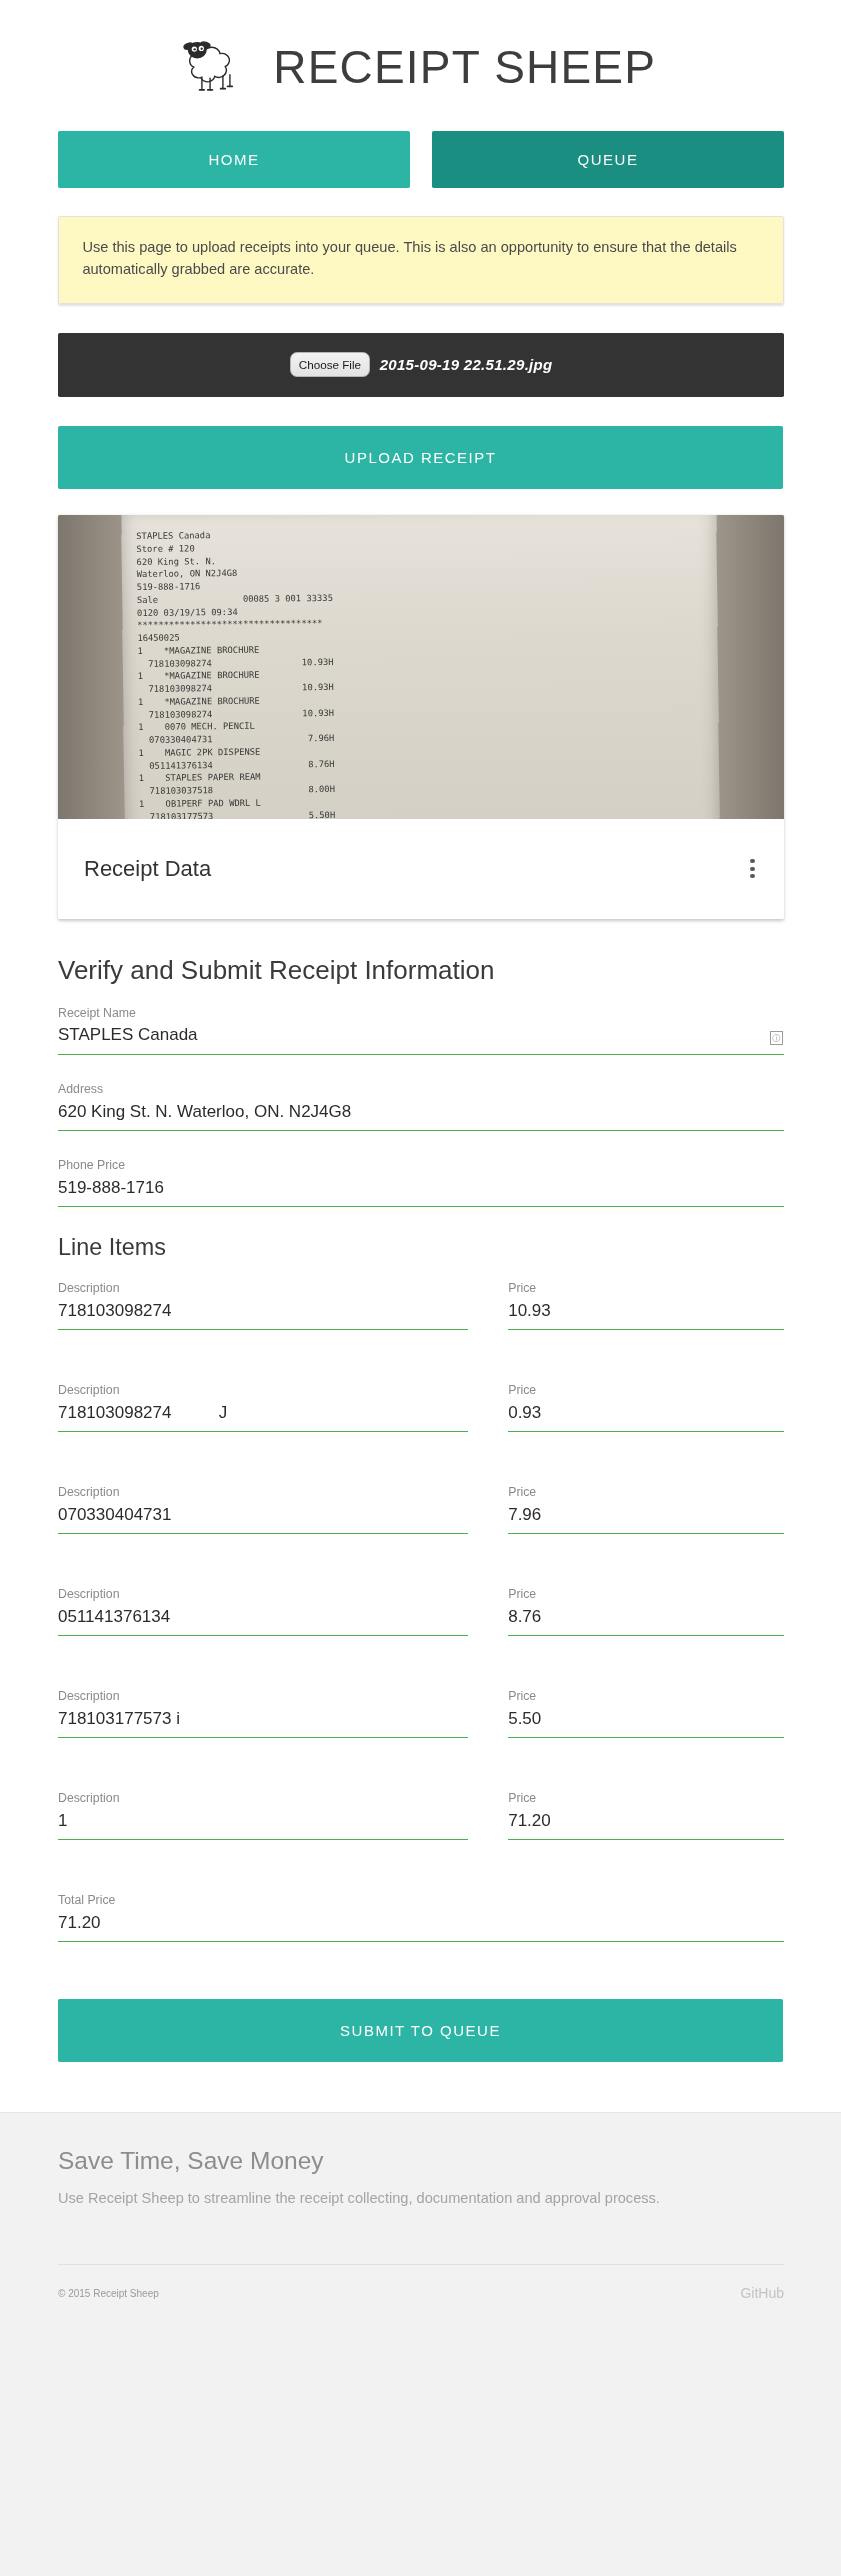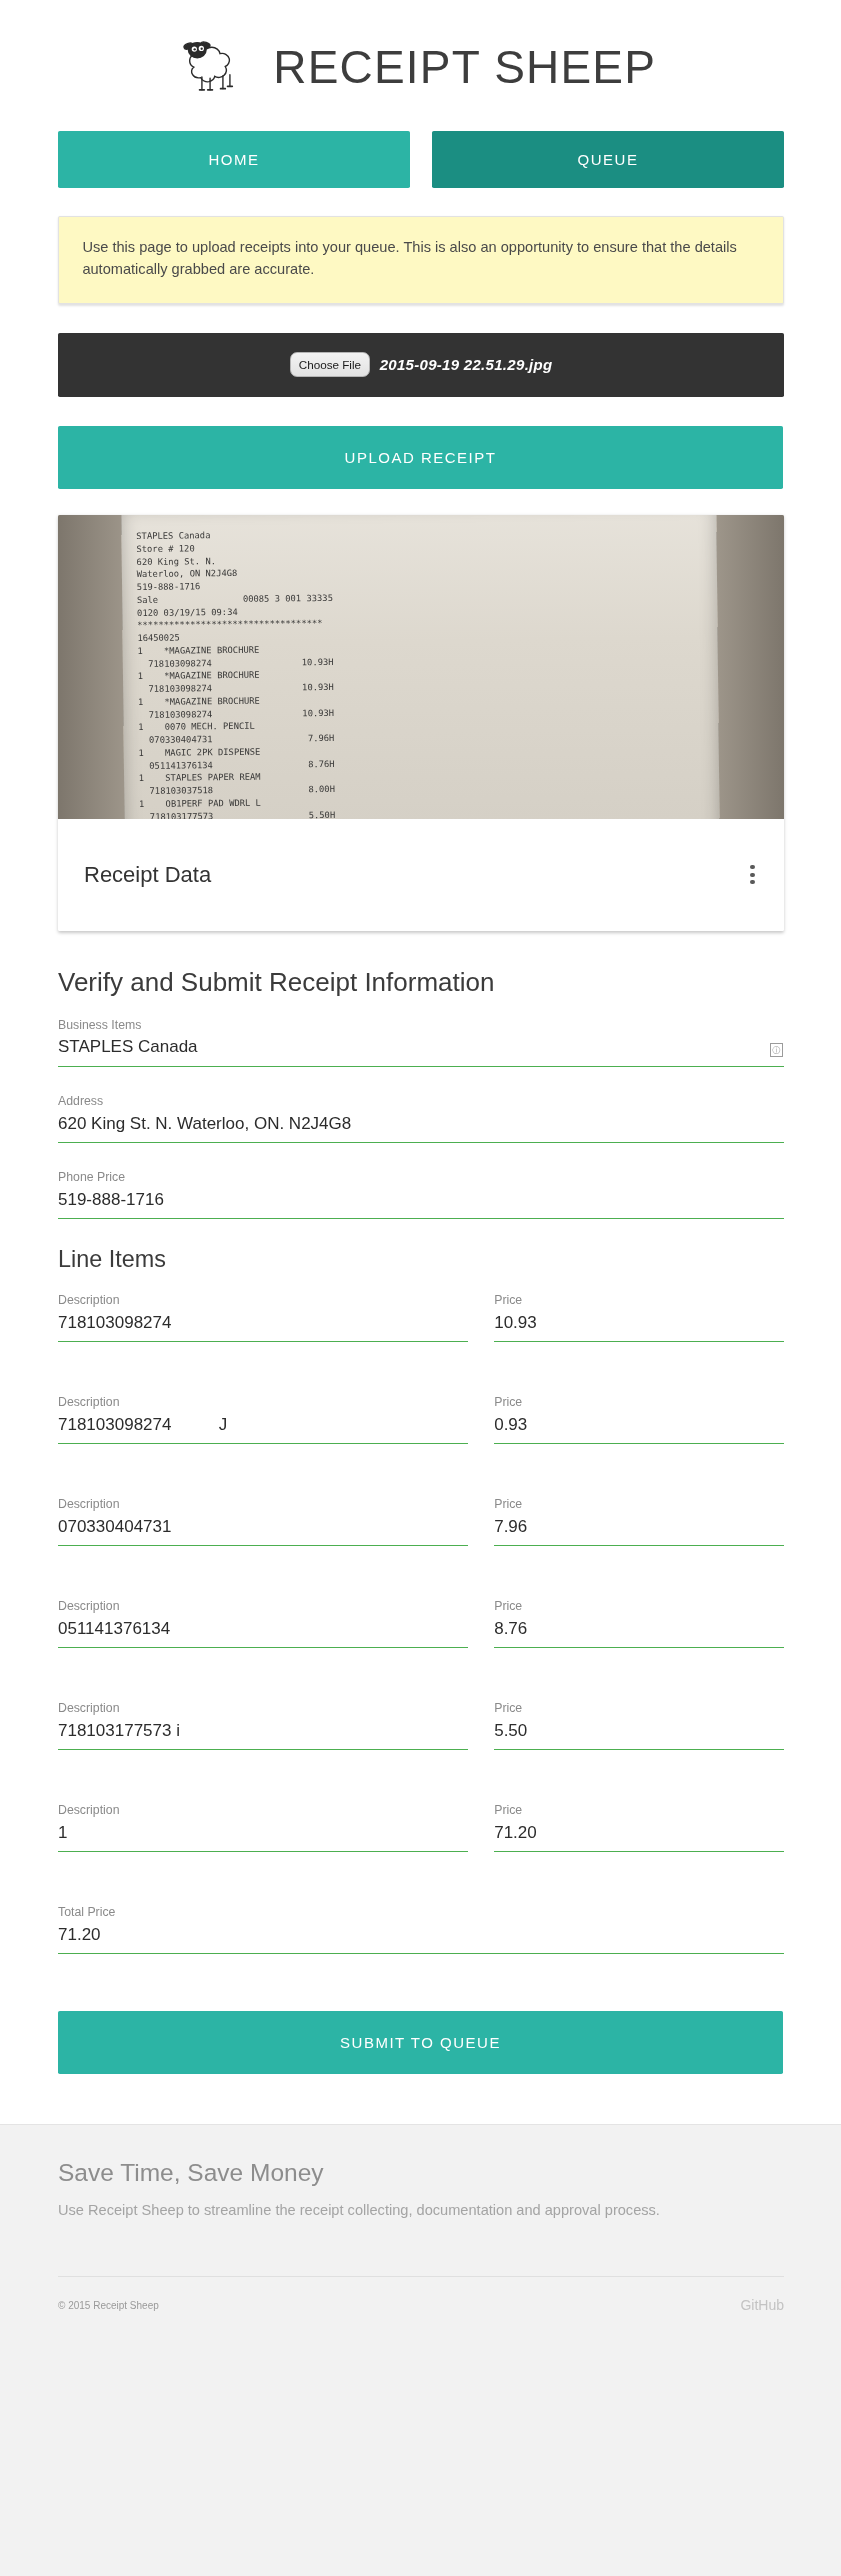--- a/index.html
+++ b/index.html
@@ -171,7 +171,7 @@
     white-space: pre;
   }
   .card-footer {
-    height: 112px;
+    height: 100px;
     display: flex;
     align-items: center;
     justify-content: space-between;

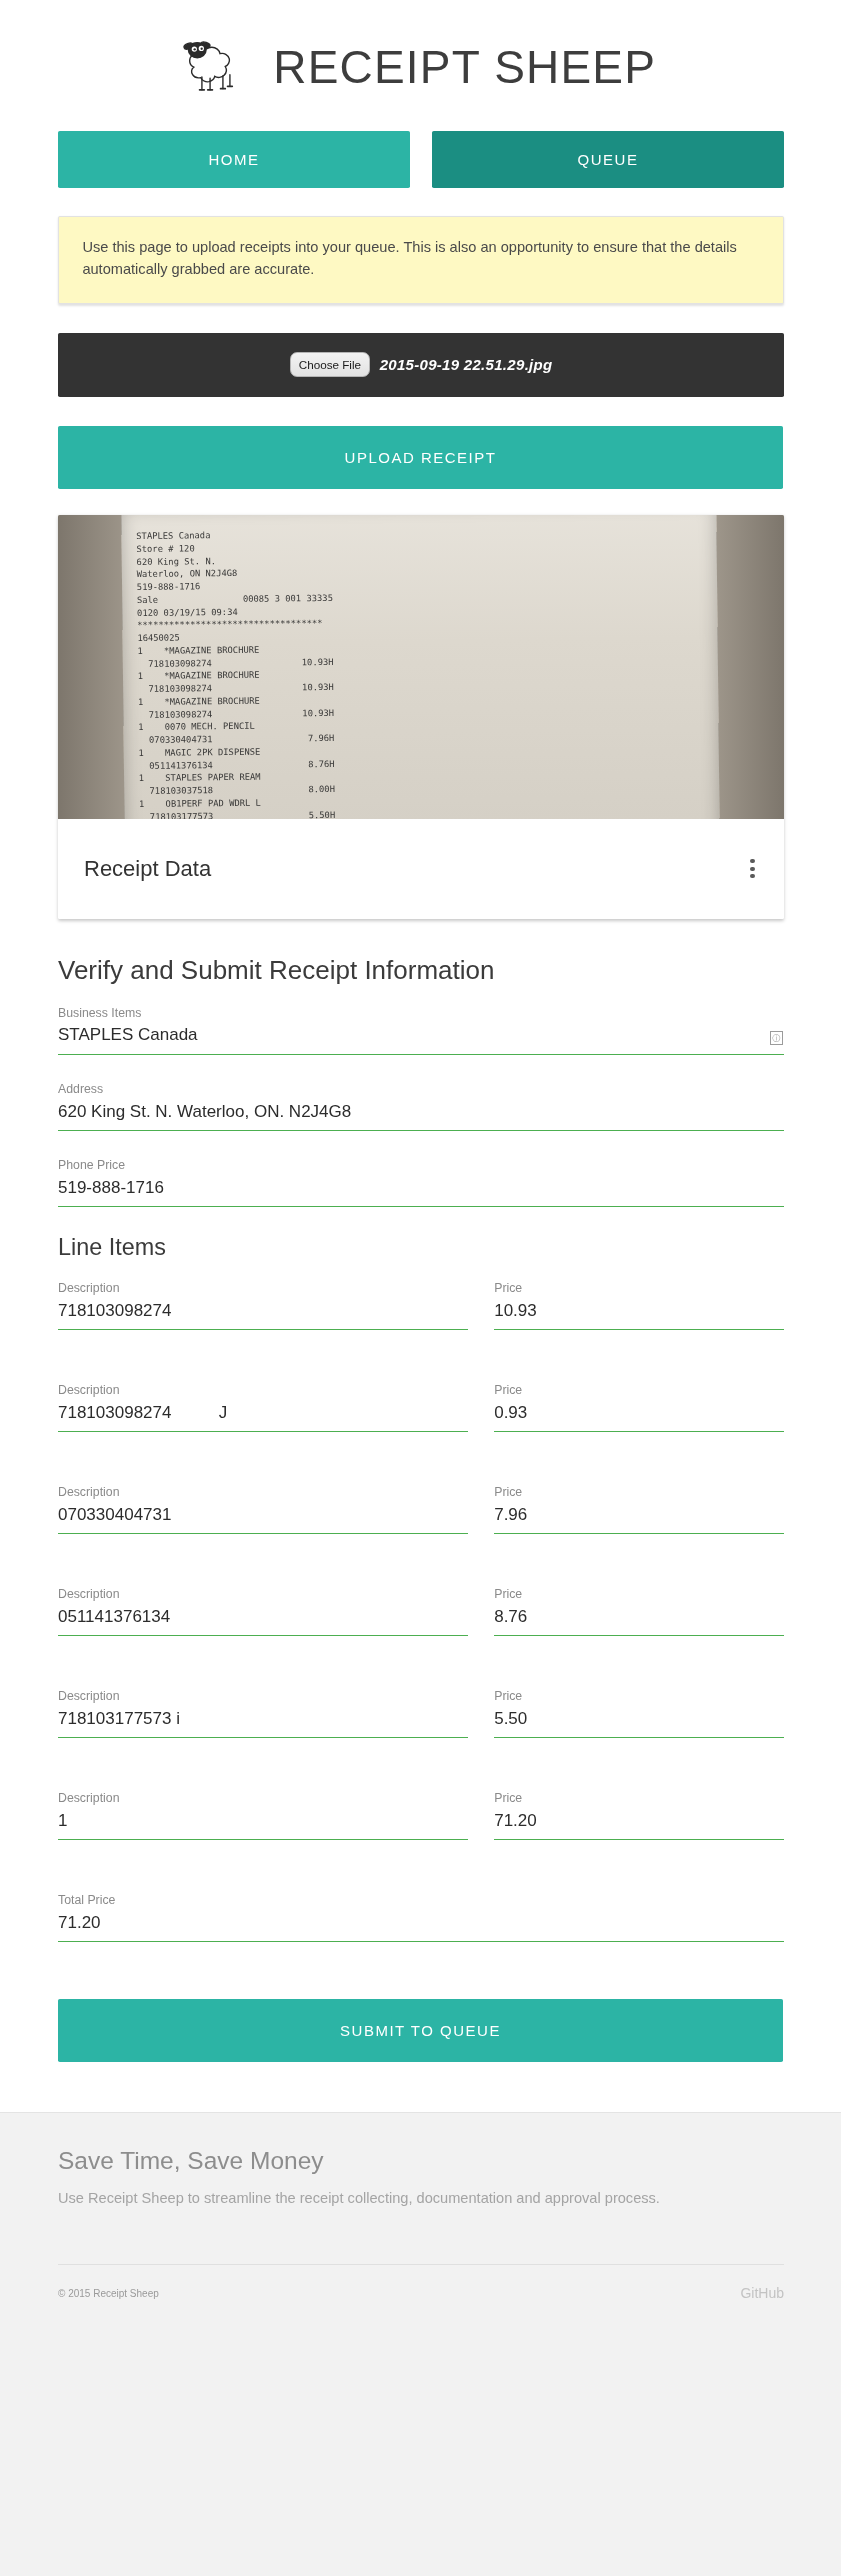--- a/index.html
+++ b/index.html
@@ -392,7 +392,7 @@
   <div class="form-area">
 
     <div class="field">
-      <label class="field-label">Business Items</label>
+      <label class="field-label">Receipt Name</label>
       <input class="field-input" type="text" value="STAPLES Canada" style="">
       <span class="field-adornment">ⓘ</span>
     </div>

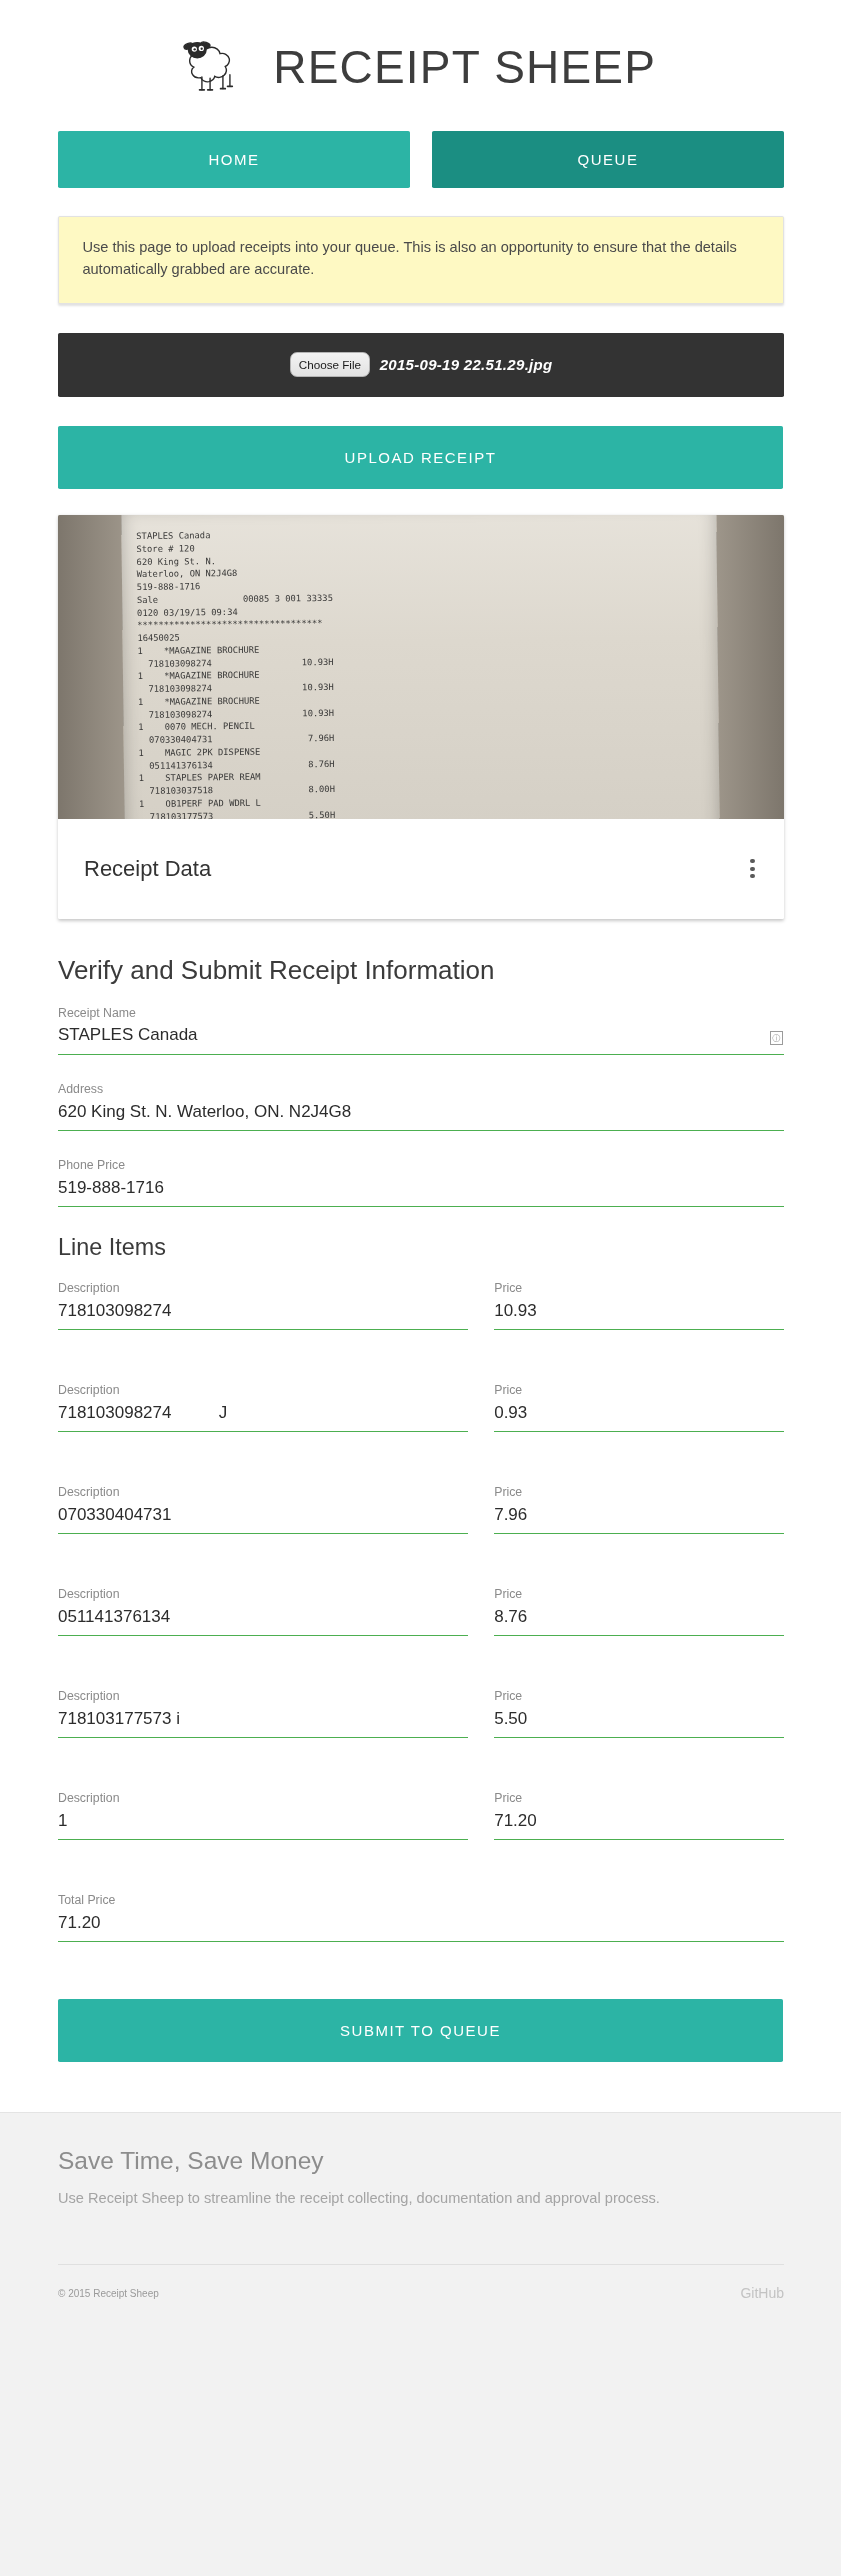--- a/index.html
+++ b/index.html
@@ -246,7 +246,7 @@
   }
   .line-row {
     display: flex;
-    gap: 26px;
+    gap: 40px;
     margin-bottom: 26px;
   }
   .line-desc { flex: 0 0 56.5%; }

